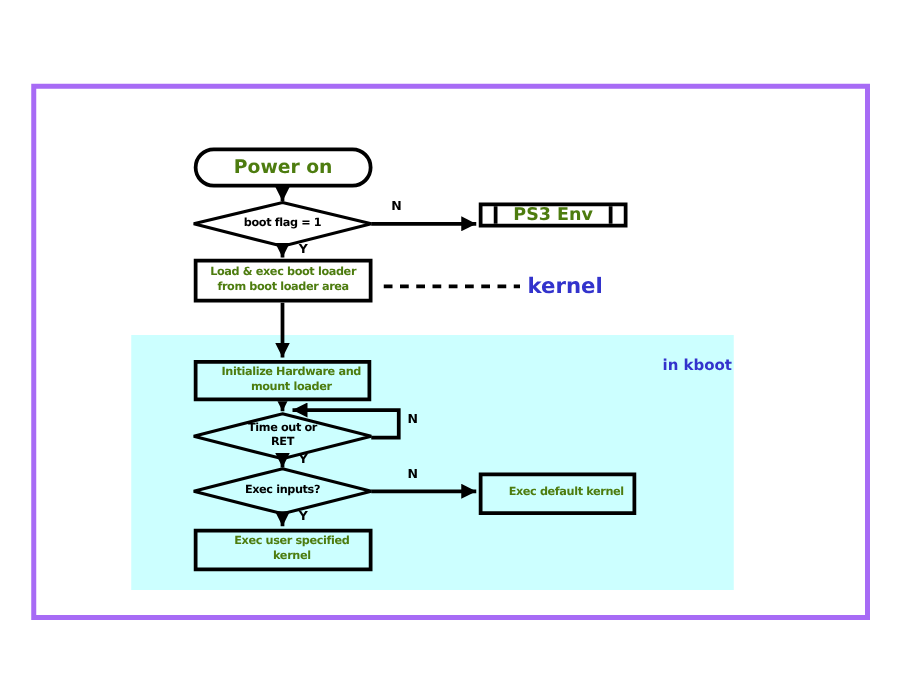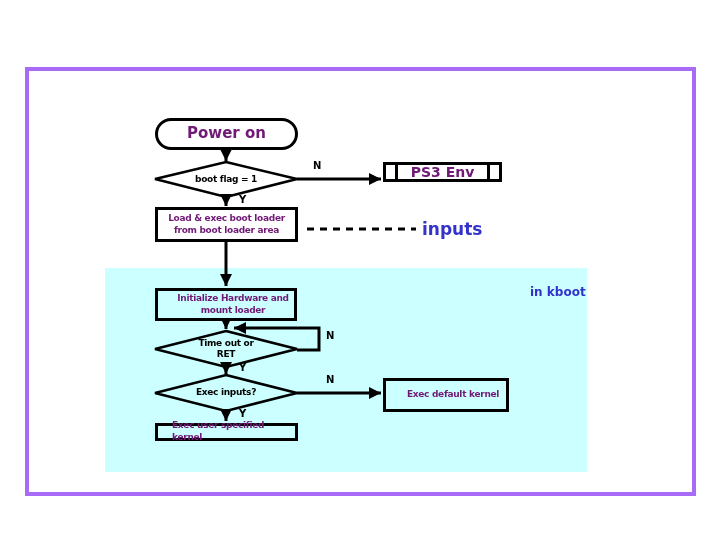--- a/index.html
+++ b/index.html
@@ -11,7 +11,7 @@
   svg.lines{position:absolute;left:0;top:0;width:720px;height:540px;pointer-events:none;}
   .node-box{position:absolute;box-sizing:border-box;border:3px solid #000;background:#fff;
             display:flex;flex-direction:column;align-items:center;justify-content:center;
-            font-weight:bold;font-size:9px;line-height:1.3;color:#701a75;text-align:left;
+            font-weight:bold;font-size:9px;line-height:1.3;color:#4d7c0f;text-align:center;
             letter-spacing:-0.3px;}
   .on-cyan{background:#ccffff;padding-left:14px;}
   .stadium{border-radius:17px;font-size:15px;letter-spacing:0;}

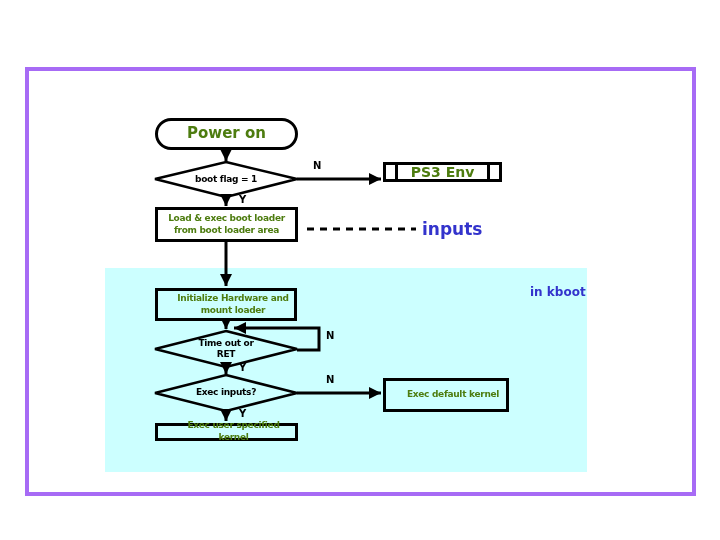--- a/index.html
+++ b/index.html
@@ -96,7 +96,7 @@
     <span>Exec user specified kernel</span>
   </div>
 
-  <div class="blue-label" style="left:422px;top:219px;">inputs</div>
+  <div class="blue-label" style="left:422px;top:219px;">kernel</div>
   <div class="blue-label" style="left:493px;top:285px;font-size:12px;margin-left:37px;">in kboot</div>
 
   <div class="branch-label" style="left:313px;top:160px;">N</div>

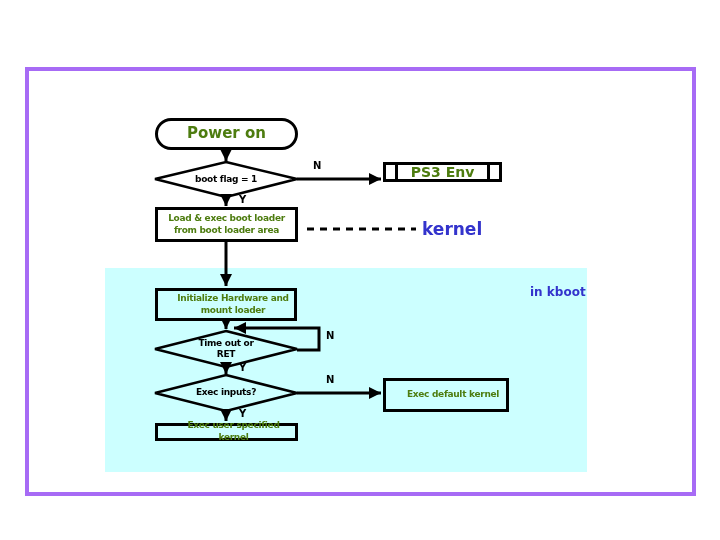--- a/index.html
+++ b/index.html
@@ -92,7 +92,7 @@
     <span>Exec default kernel</span>
   </div>
 
-  <div class="node-box on-cyan" style="left:155px;top:423px;width:143px;height:18px;">
+  <div class="node-box on-cyan" style="left:155px;top:423px;width:143px;height:34px;">
     <span>Exec user specified kernel</span>
   </div>
 

